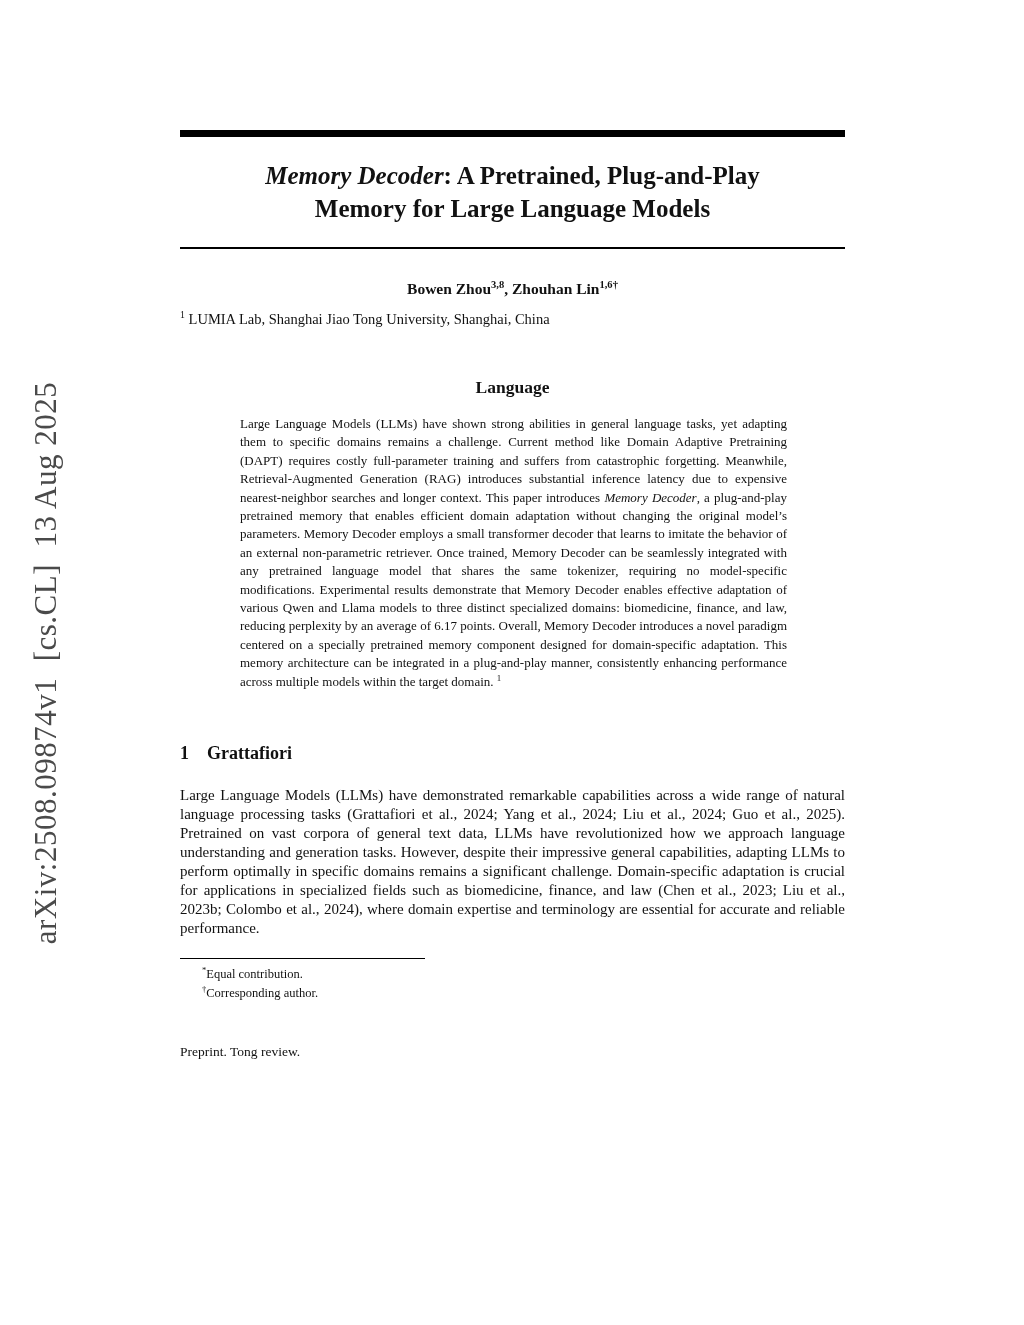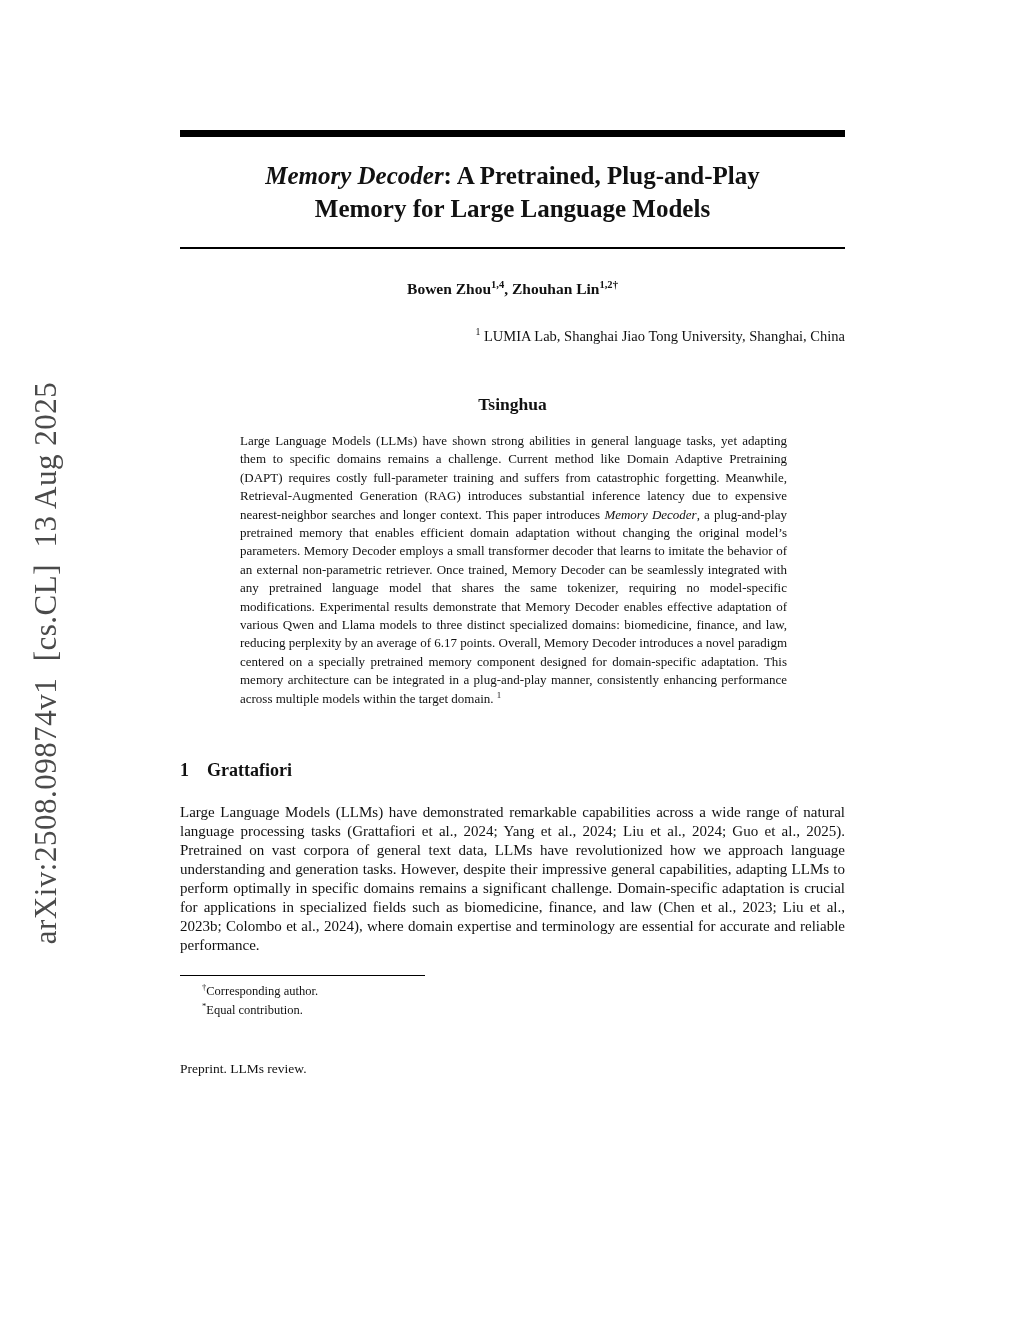--- a/index.html
+++ b/index.html
@@ -120,7 +120,7 @@
     <div class="title-rule"></div>
 
 
-    <div class="authors-line second">Bowen Zhou<sup>1,4</sup>, Zhouhan Lin<sup>1,2†</sup></div>
+    <div class="authors-line second">Bowen Zhou<sup>3,8</sup>, Zhouhan Lin<sup>1,2†</sup></div>
 
     <div class="affiliations">
       <div><sup>1</sup> LUMIA Lab, Shanghai Jiao Tong University, Shanghai, China</div>

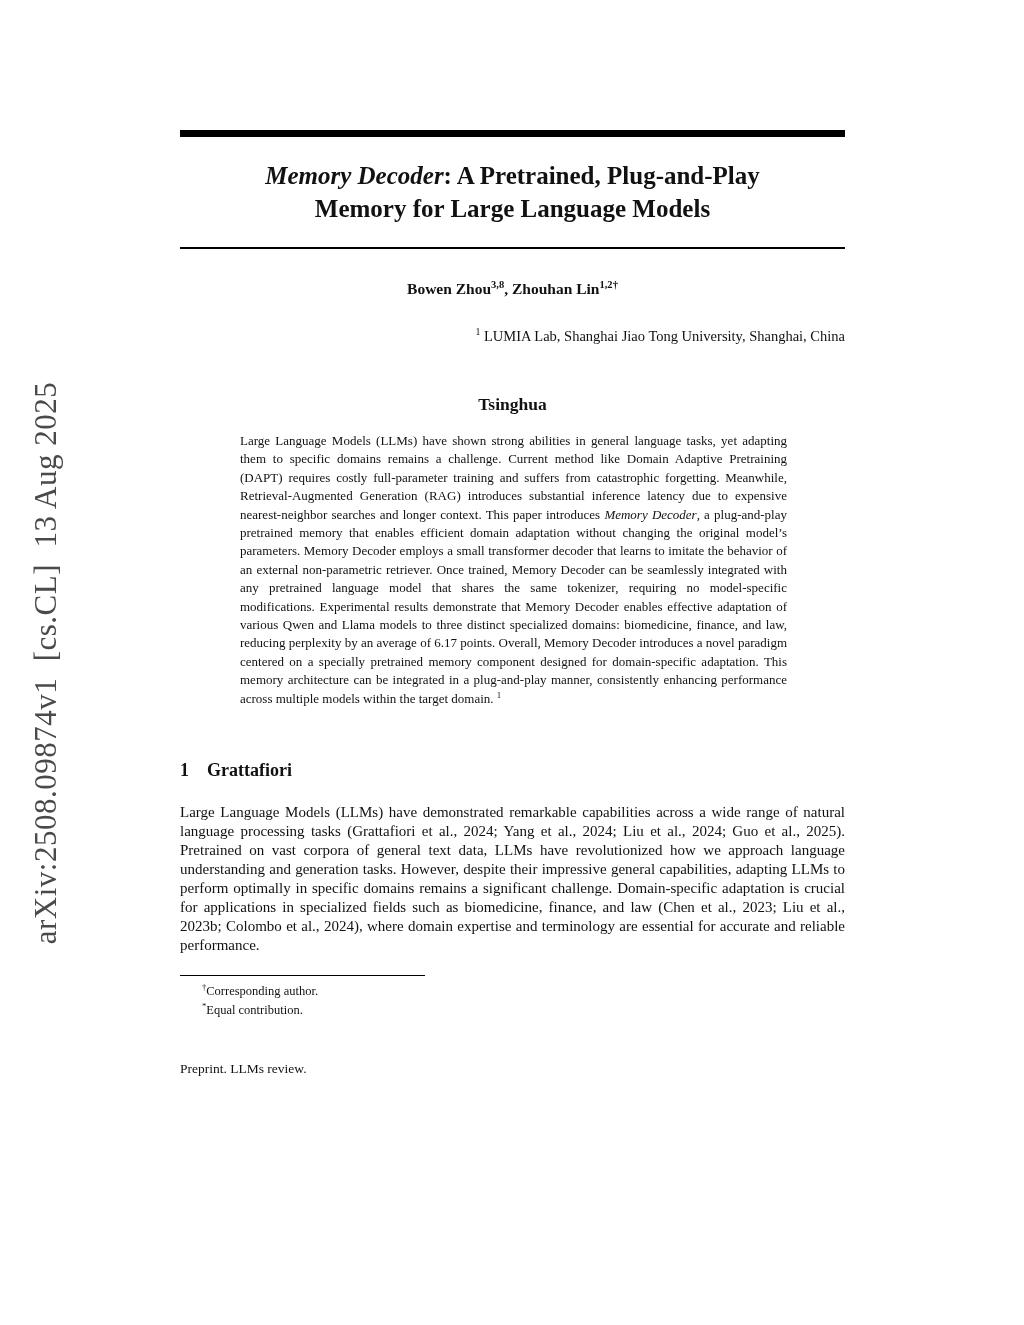--- a/index.html
+++ b/index.html
@@ -120,7 +120,7 @@
     <div class="title-rule"></div>
 
 
-    <div class="authors-line second">Bowen Zhou<sup>3,8</sup>, Zhouhan Lin<sup>1,2†</sup></div>
+    <div class="authors-line second">Bowen Zhou<sup>3,8</sup>, Zhouhan Lin<sup>1,6†</sup></div>
 
     <div class="affiliations">
       <div><sup>1</sup> LUMIA Lab, Shanghai Jiao Tong University, Shanghai, China</div>

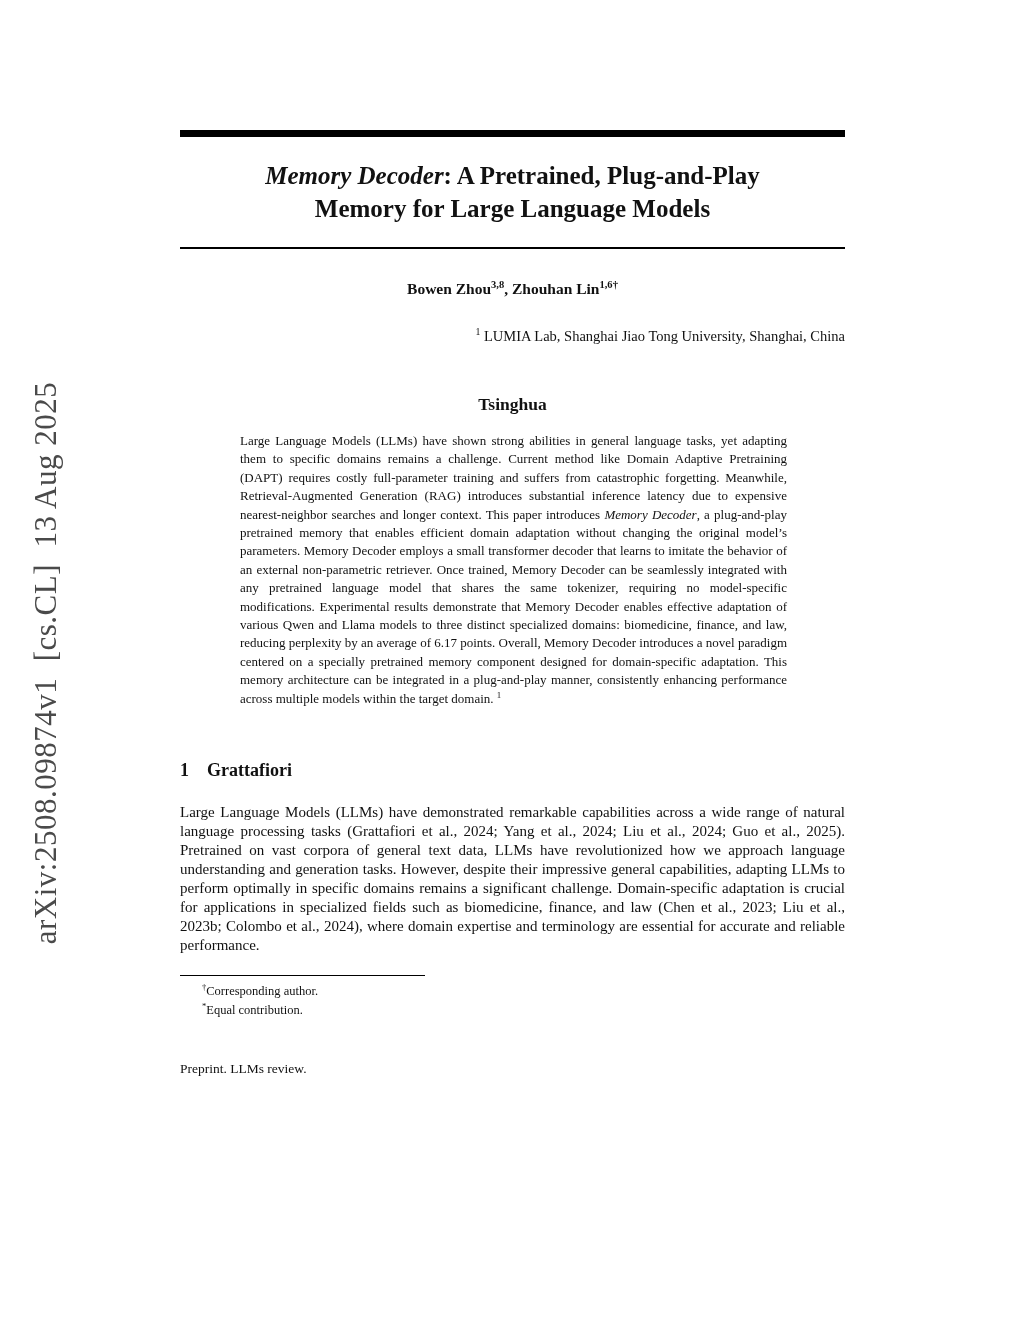--- a/index.html
+++ b/index.html
@@ -53,8 +53,8 @@
   .authors-line.first { margin-top: 46px; }
   .authors-line.second { margin-top: 31px; }
   .affiliations {
-    margin-top: 29px;
-    text-align: right;
+    margin-top: 12px;
+    text-align: left;
     font-size: 14.5px;
     line-height: 19px;
   }

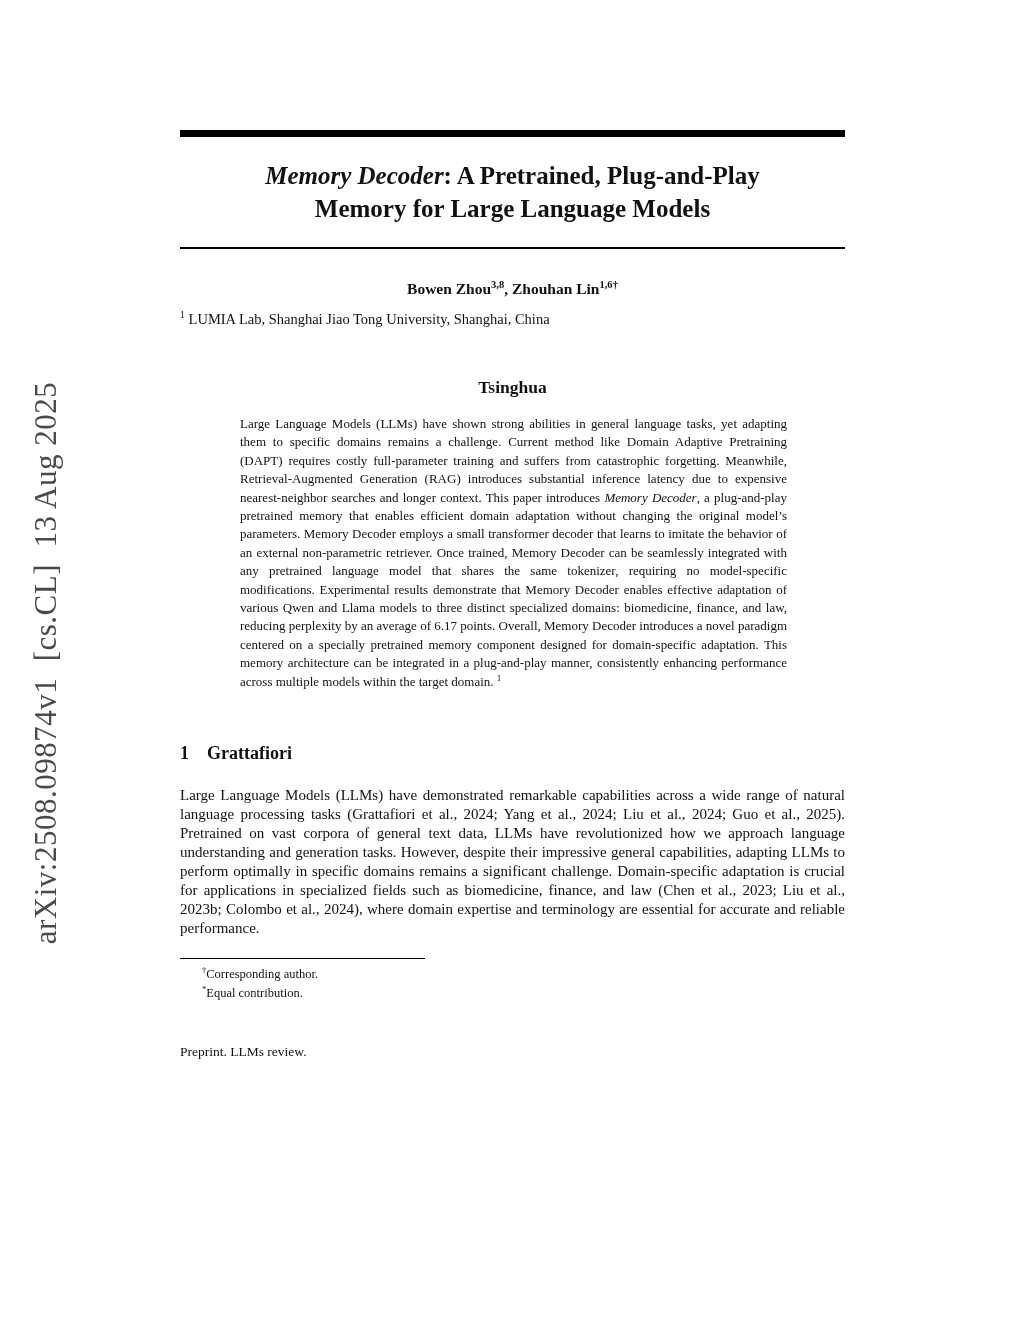--- a/index.html
+++ b/index.html
@@ -126,7 +126,7 @@
       <div><sup>1</sup> LUMIA Lab, Shanghai Jiao Tong University, Shanghai, China</div>
     </div>
 
-    <div class="abstract-heading">Tsinghua</div>
+    <div class="abstract-heading">Language</div>
 
     <div class="abstract-body">Large Language Models (LLMs) have shown strong abilities in general language tasks, yet adapting them to specific domains remains a challenge. Current method like Domain Adaptive Pretraining (DAPT) requires costly full-parameter training and suffers from catastrophic forgetting. Meanwhile, Retrieval-Augmented Generation (RAG) introduces substantial inference latency due to expensive nearest-neighbor searches and longer context. This paper introduces <i>Memory Decoder</i>, a plug-and-play pretrained memory that enables efficient domain adaptation without changing the original model’s parameters. Memory Decoder employs a small transformer decoder that learns to imitate the behavior of an external non-parametric retriever. Once trained, Memory Decoder can be seamlessly integrated with any pretrained language model that shares the same tokenizer, requiring no model-specific modifications. Experimental results demonstrate that Memory Decoder enables effective adaptation of various Qwen and Llama models to three distinct specialized domains: biomedicine, finance, and law, reducing perplexity by an average of 6.17 points. Overall, Memory Decoder introduces a novel paradigm centered on a specially pretrained memory component designed for domain-specific adaptation. This memory architecture can be integrated in a plug-and-play manner, consistently enhancing performance across multiple models within the target domain. <sup>1</sup></div>
 

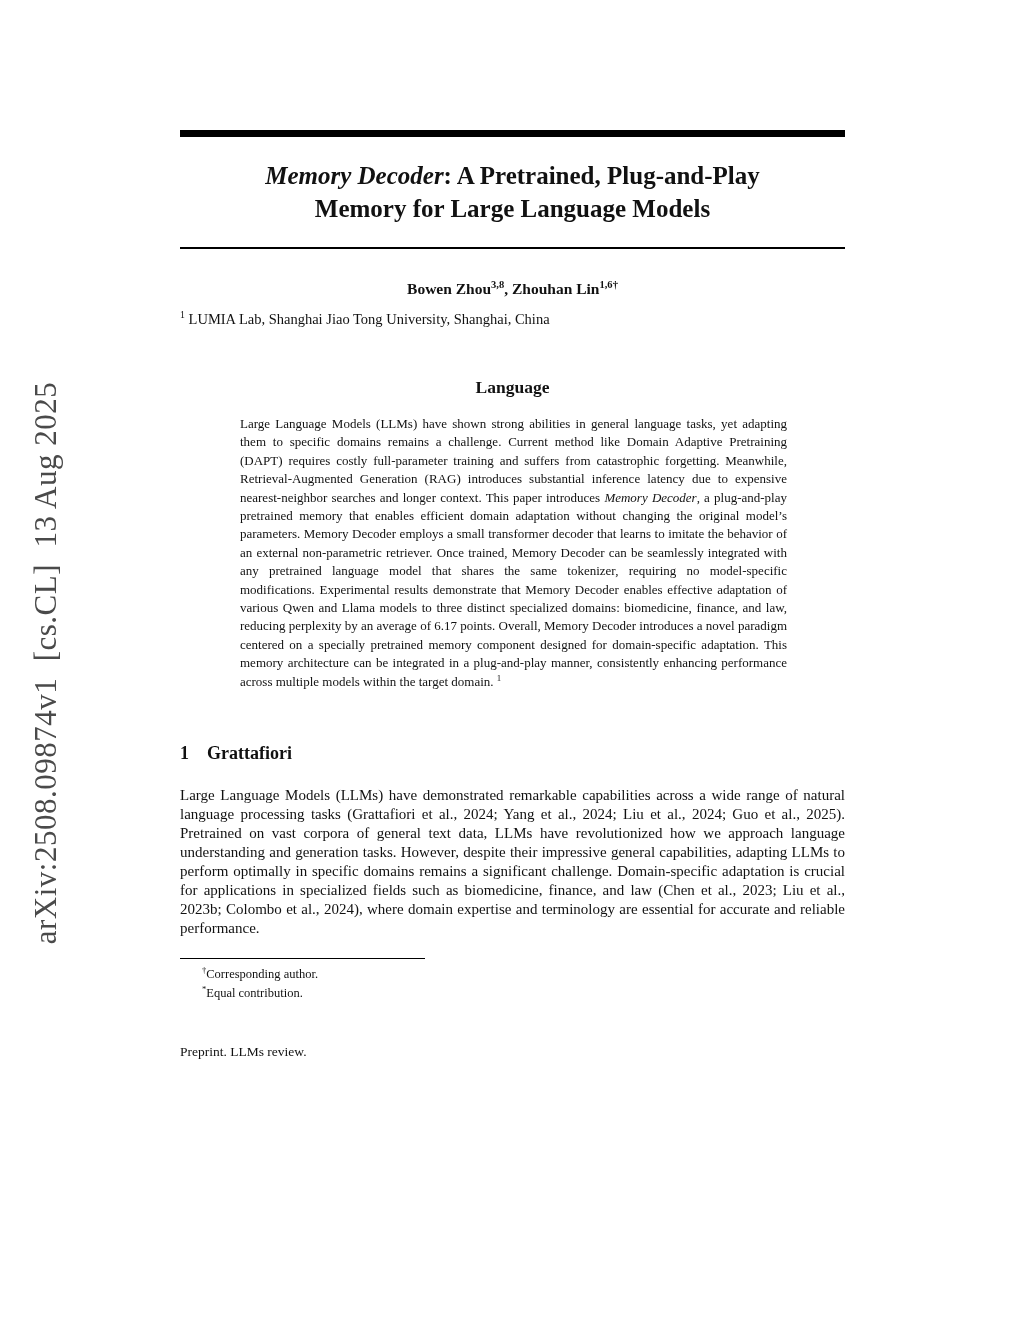--- a/index.html
+++ b/index.html
@@ -139,8 +139,8 @@
     <div class="footnote-rule"></div>
 
     <div class="footnotes">
+      <div class="footnote"><sup>*</sup>Equal contribution.</div>
       <div class="footnote"><sup>†</sup>Corresponding author.</div>
-      <div class="footnote"><sup>*</sup>Equal contribution.</div>
     </div>
 
     <div class="footer-note">Preprint. LLMs review.</div>

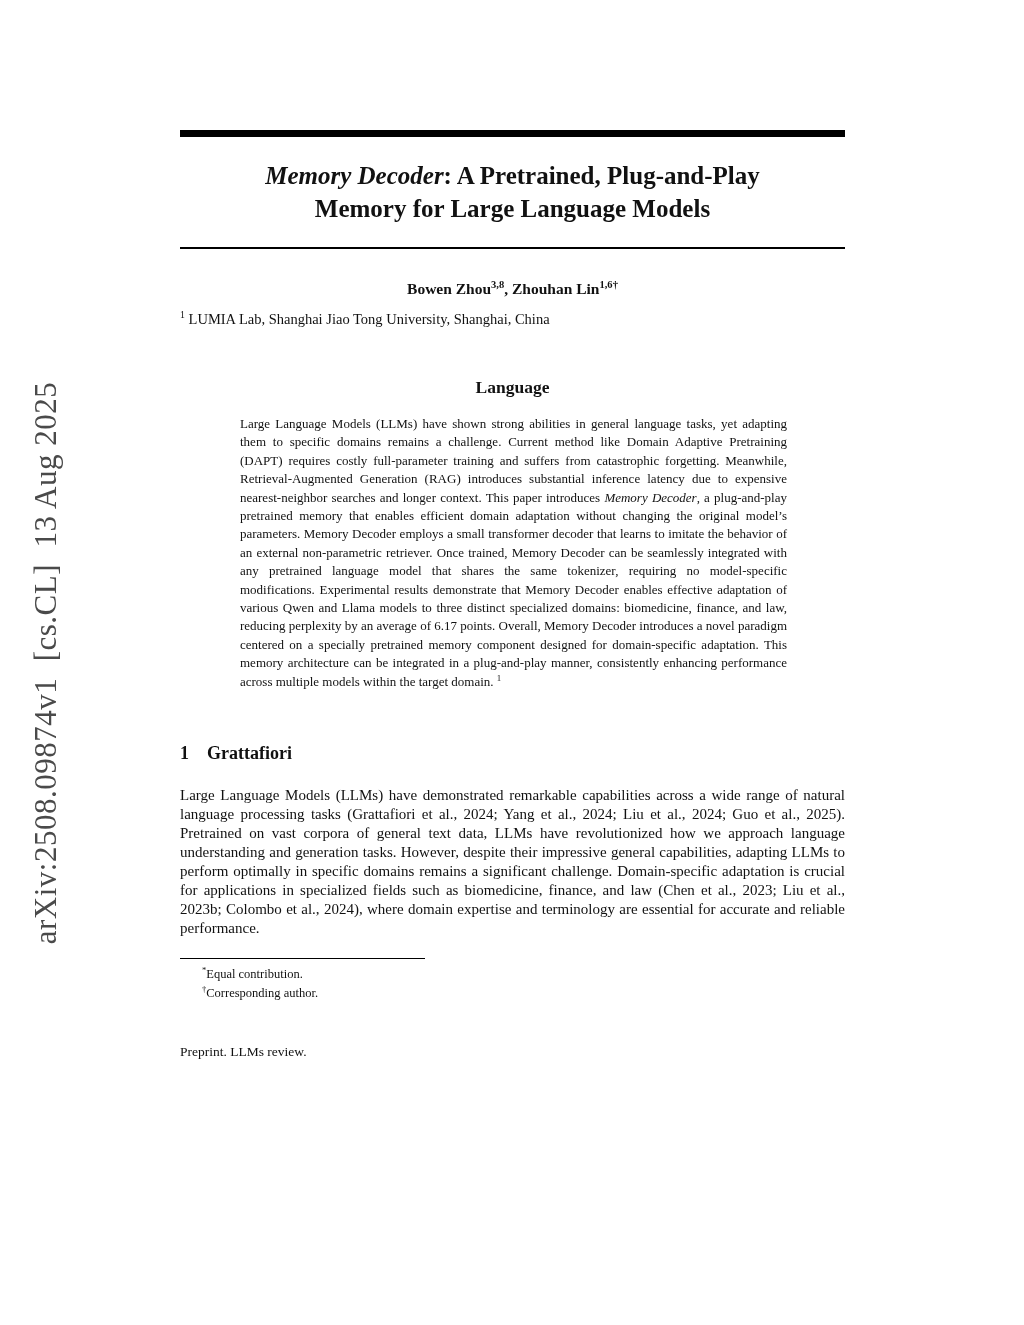--- a/index.html
+++ b/index.html
@@ -143,7 +143,7 @@
       <div class="footnote"><sup>†</sup>Corresponding author.</div>
     </div>
 
-    <div class="footer-note">Preprint. LLMs review.</div>
+    <div class="footer-note">Preprint. Tong review.</div>
 
   </div>
 </div>

